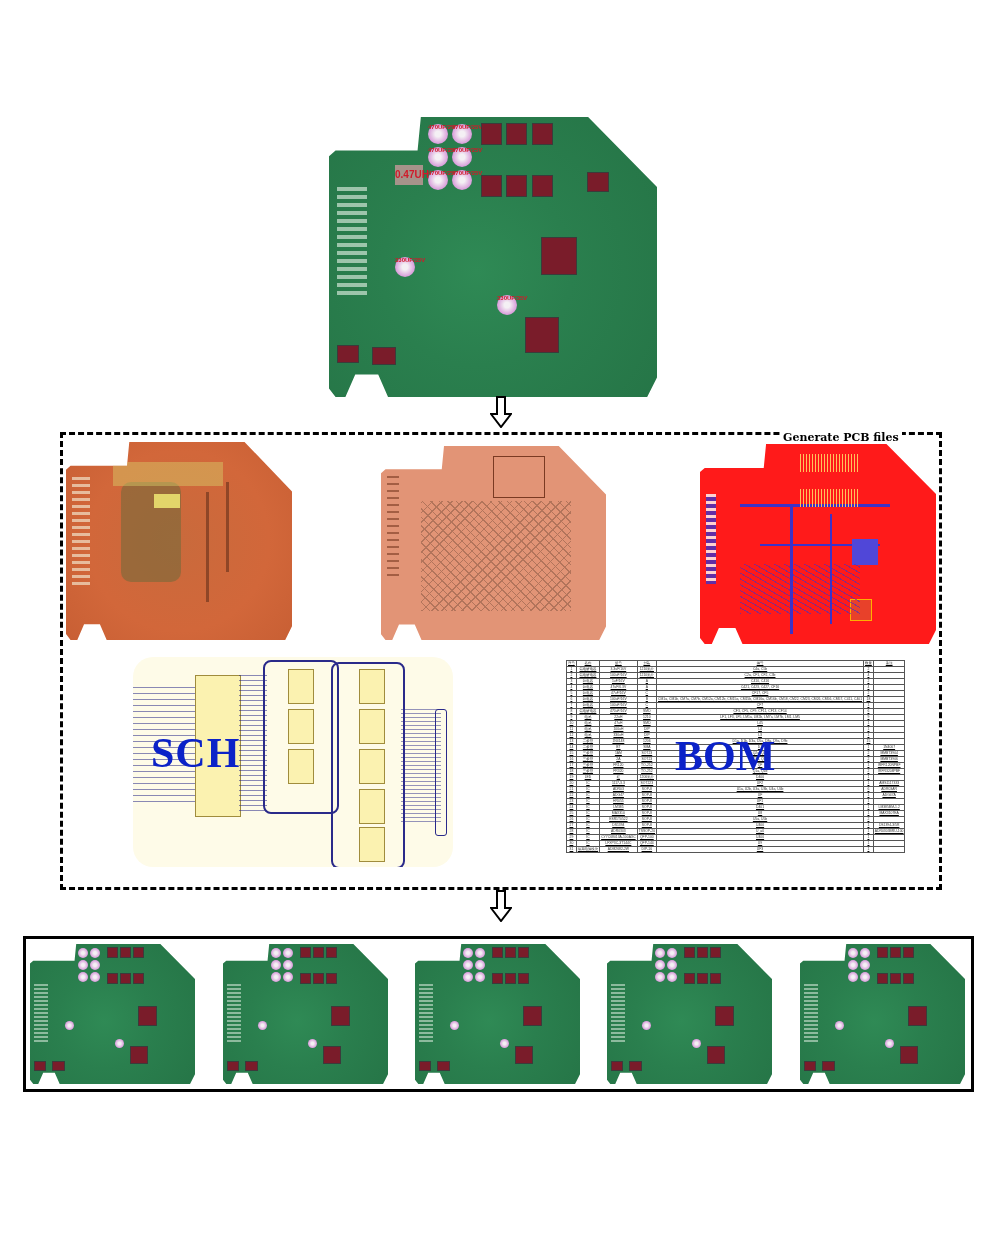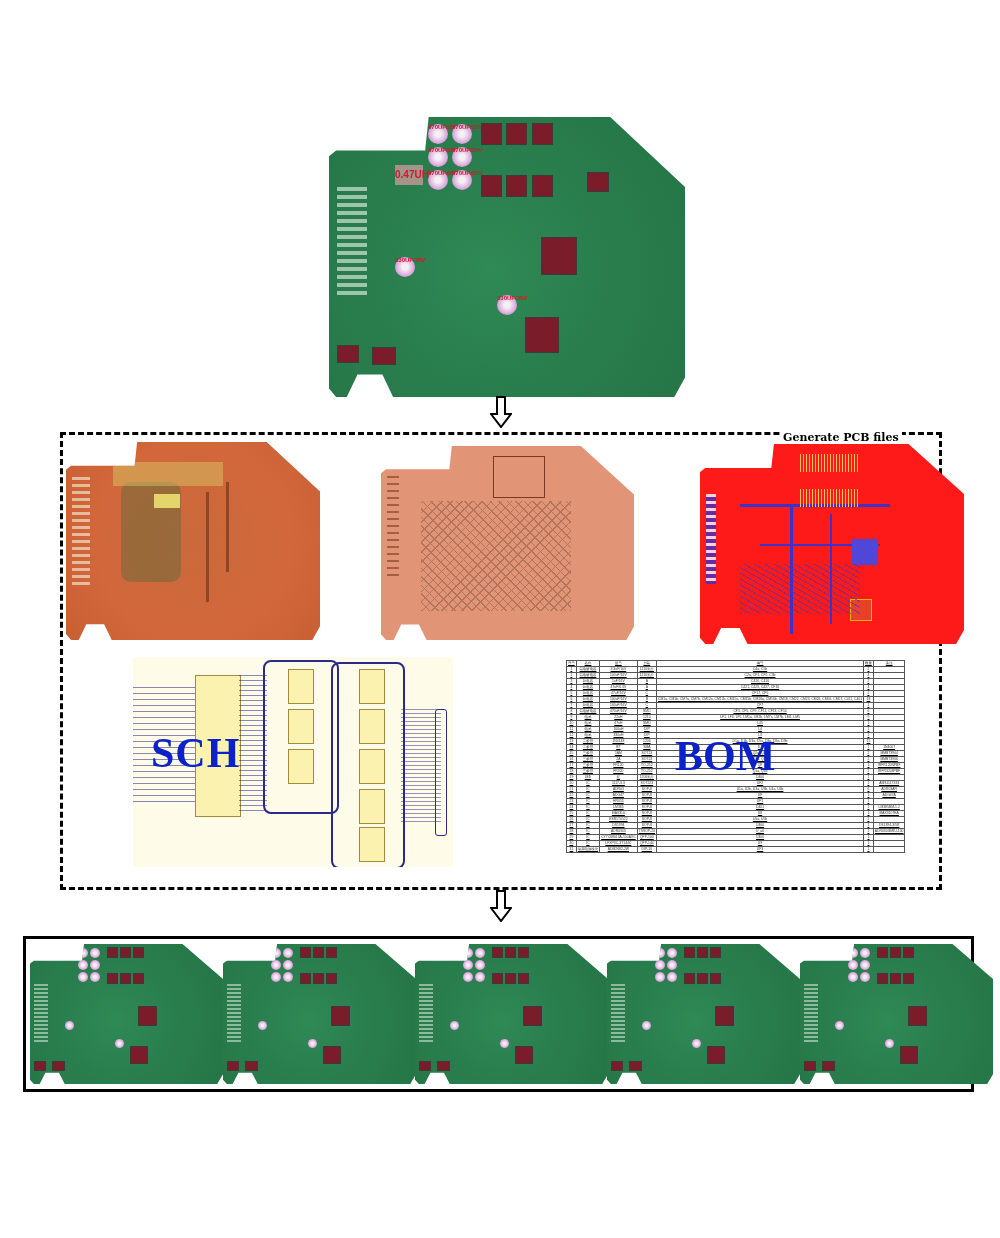--- a/index.html
+++ b/index.html
@@ -6,7 +6,7 @@
   body{width:1000px;height:1238px;position:relative;overflow:hidden;font-family:"Liberation Sans",sans-serif;}
   .abs{position:absolute;}
   
-  .board{position:absolute;clip-path:polygon(0% 14%,2% 12%,27% 12%,28% 0%,79% 0%,100% 25%,100% 93%,97% 100%,18% 100%,15% 92%,8% 92%,5% 100%,2% 100%,0% 97%);padding-left:28px;}
+  .board{position:absolute;clip-path:polygon(0% 14%,2% 12%,27% 12%,28% 0%,79% 0%,100% 25%,100% 93%,97% 100%,18% 100%,15% 92%,8% 92%,5% 100%,2% 100%,0% 97%);}
   .green{background:radial-gradient(circle at 45% 55%,#2f8a55 0%,#2a7f4e 40%,#257446 100%);}
   .copper1{background:radial-gradient(circle at 50% 50%,#c96a3c,#d2673a 60%,#c85f34);}
   .copper2{background:#e29476;}

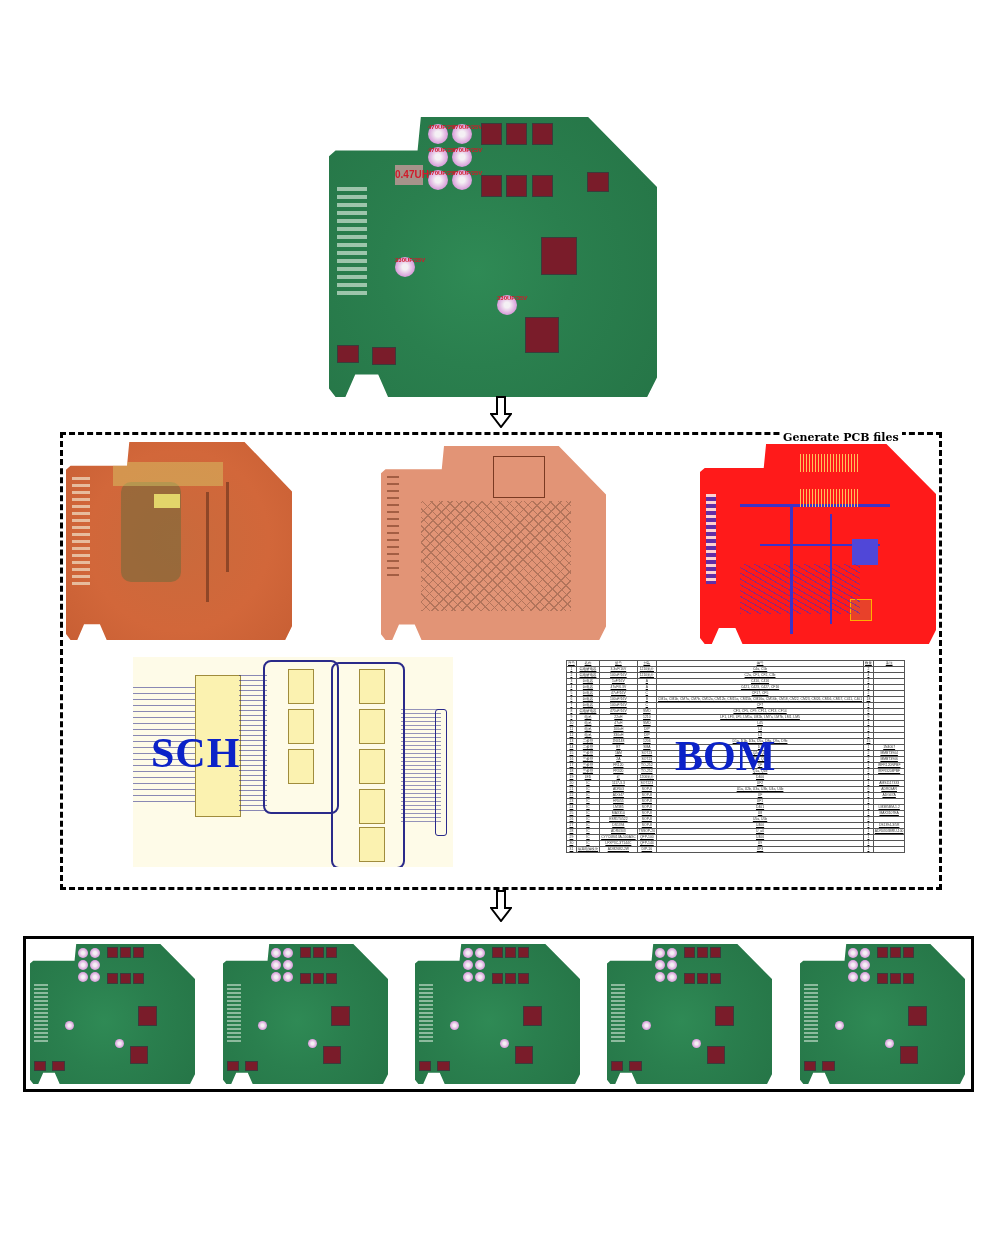--- a/index.html
+++ b/index.html
@@ -19,7 +19,7 @@
   .arrow{position:absolute;width:22px;height:32px;}
   .dash-box{position:absolute;left:60px;top:432px;width:876px;height:452px;border:3px dashed #000;}
   .solid-box{position:absolute;left:23px;top:936px;width:945px;height:150px;border:3px solid #000;}
-  .sch{position:absolute;left:133px;top:657px;width:320px;height:210px;background:#fefbe8;overflow:hidden;}
+  .sch{position:absolute;left:133px;top:657px;width:320px;height:210px;background:#fefbe8;overflow:hidden;border-radius:20px;}
   .sch .big{position:absolute;left:18px;top:72px;font-family:"Liberation Serif",serif;font-weight:bold;font-size:42px;color:#0b22c8;letter-spacing:1px;}
   .bom{position:absolute;left:563px;top:660px;width:318px;height:208px;background:#fff;text-decoration:underline;}
   .bom table{border-collapse:collapse;width:314px;margin-left:3px;font-size:3.4px;color:#333;}

